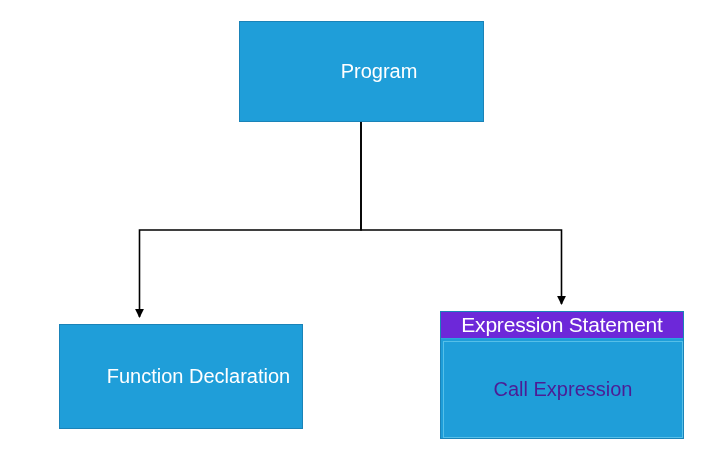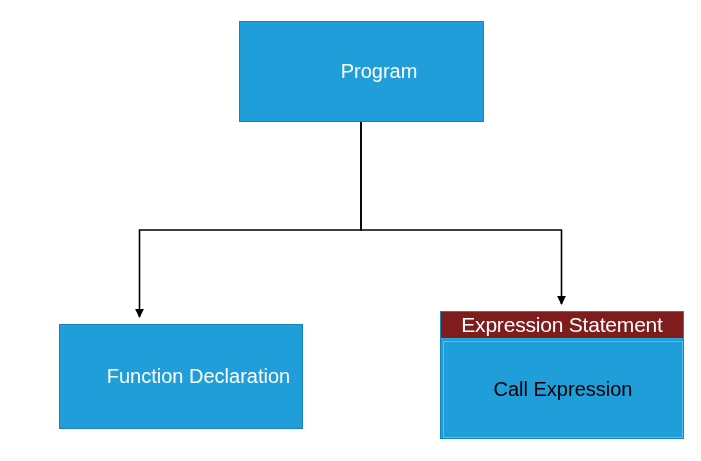--- a/index.html
+++ b/index.html
@@ -64,7 +64,7 @@
     box-sizing: border-box;
     width: 100%;
     height: 27px;
-    background: #7f1d1d;
+    background: #6d28d9;
     border-bottom: 1px solid #2aa6de;
     color: #ffffff;
     font-size: 21px;

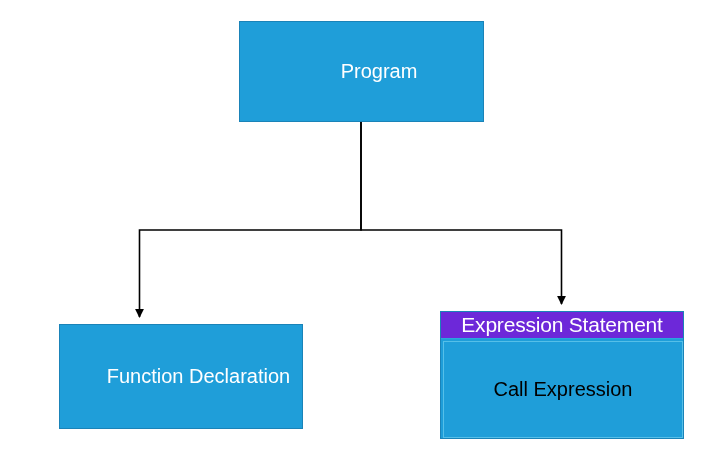--- a/index.html
+++ b/index.html
@@ -83,7 +83,7 @@
     height: 97px;
     background: #1f9ed9;
     border: 1px solid #55bfe8;
-    color: #000000;
+    color: #4c1d95;
     display: flex;
     align-items: center;
     justify-content: center;

